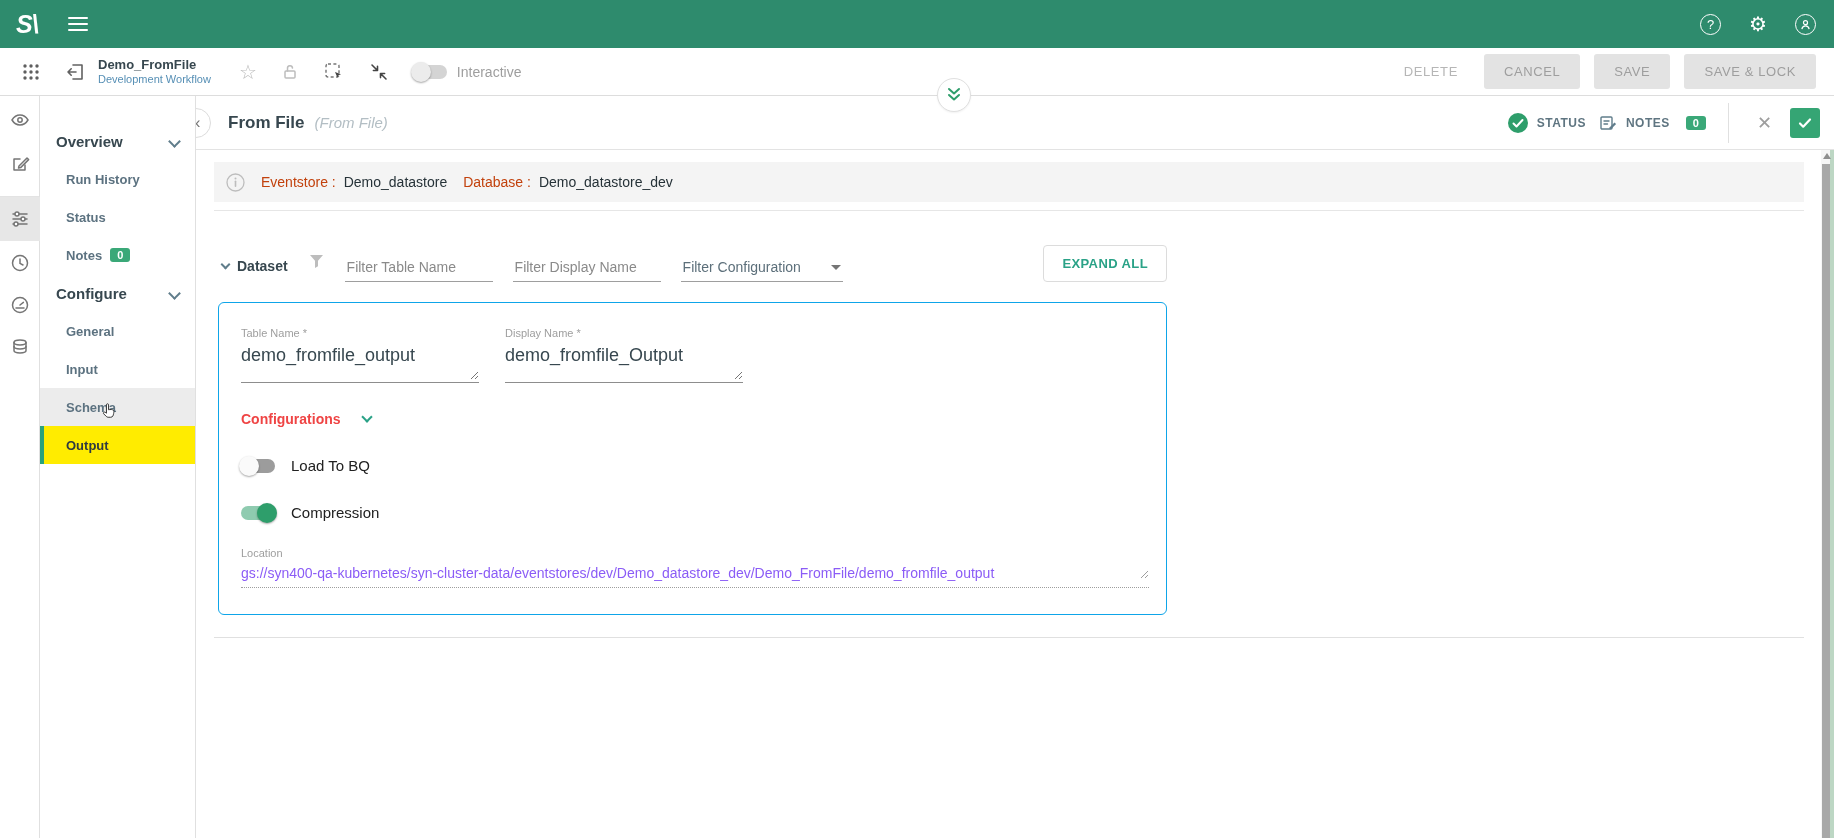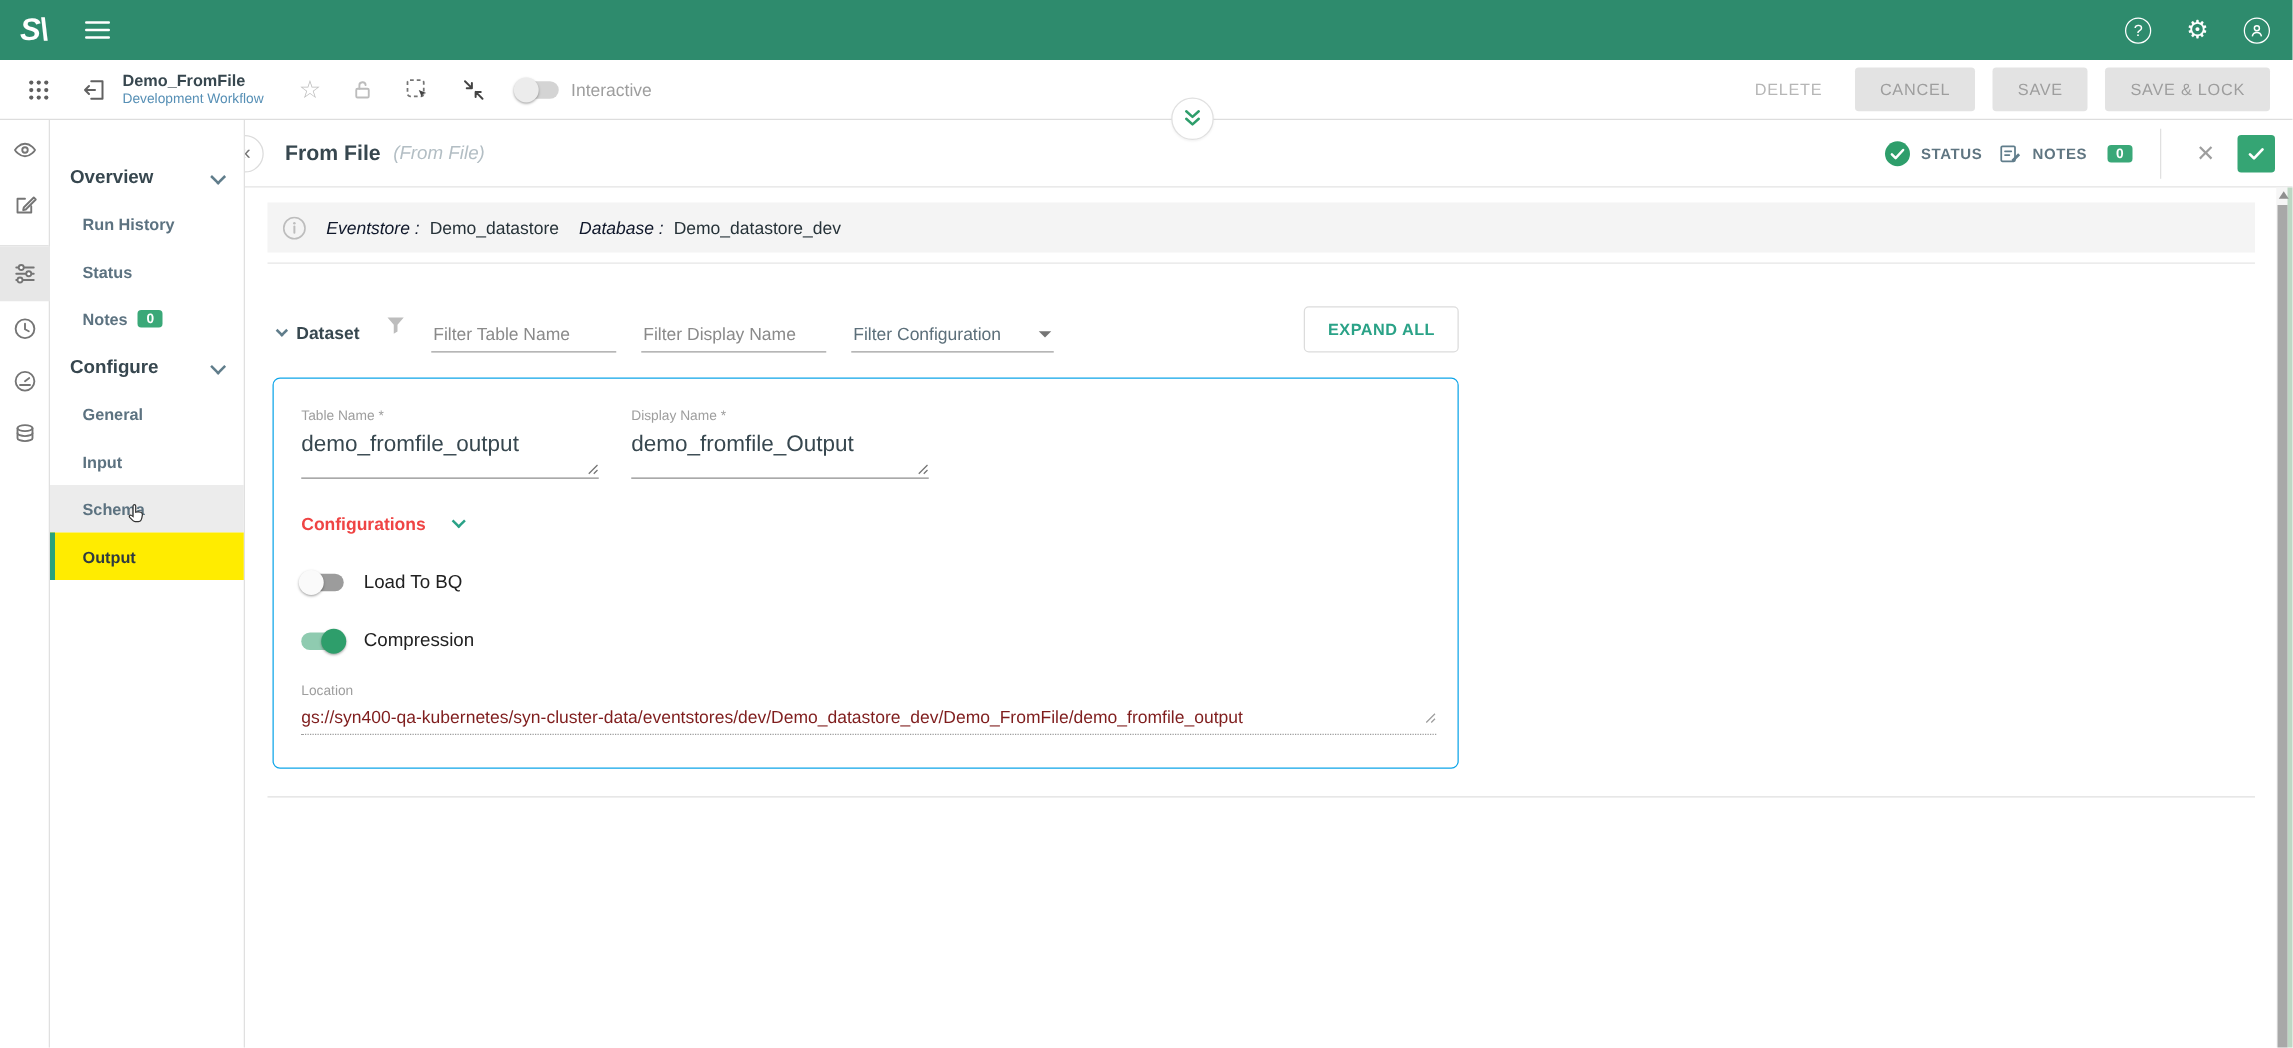--- a/index.html
+++ b/index.html
@@ -89,7 +89,7 @@
   .section-lbl { font-size:14px; color:#37474f; margin-bottom:8px; }
   .info-bar { background:#f4f4f4; height:40px; display:flex; align-items:center; padding-left:12px;
               font-size:14px; color:#263238; gap:6px; }
-  .info-it { font-style:italic; color:#0f172a; margin-left:10px; }
+  .info-it { color:#c2410c; margin-left:10px; }
   .info-val { margin-left:2px; }
   .content-div { border-bottom:1px solid #e6e6e6; margin-top:8px; }
 

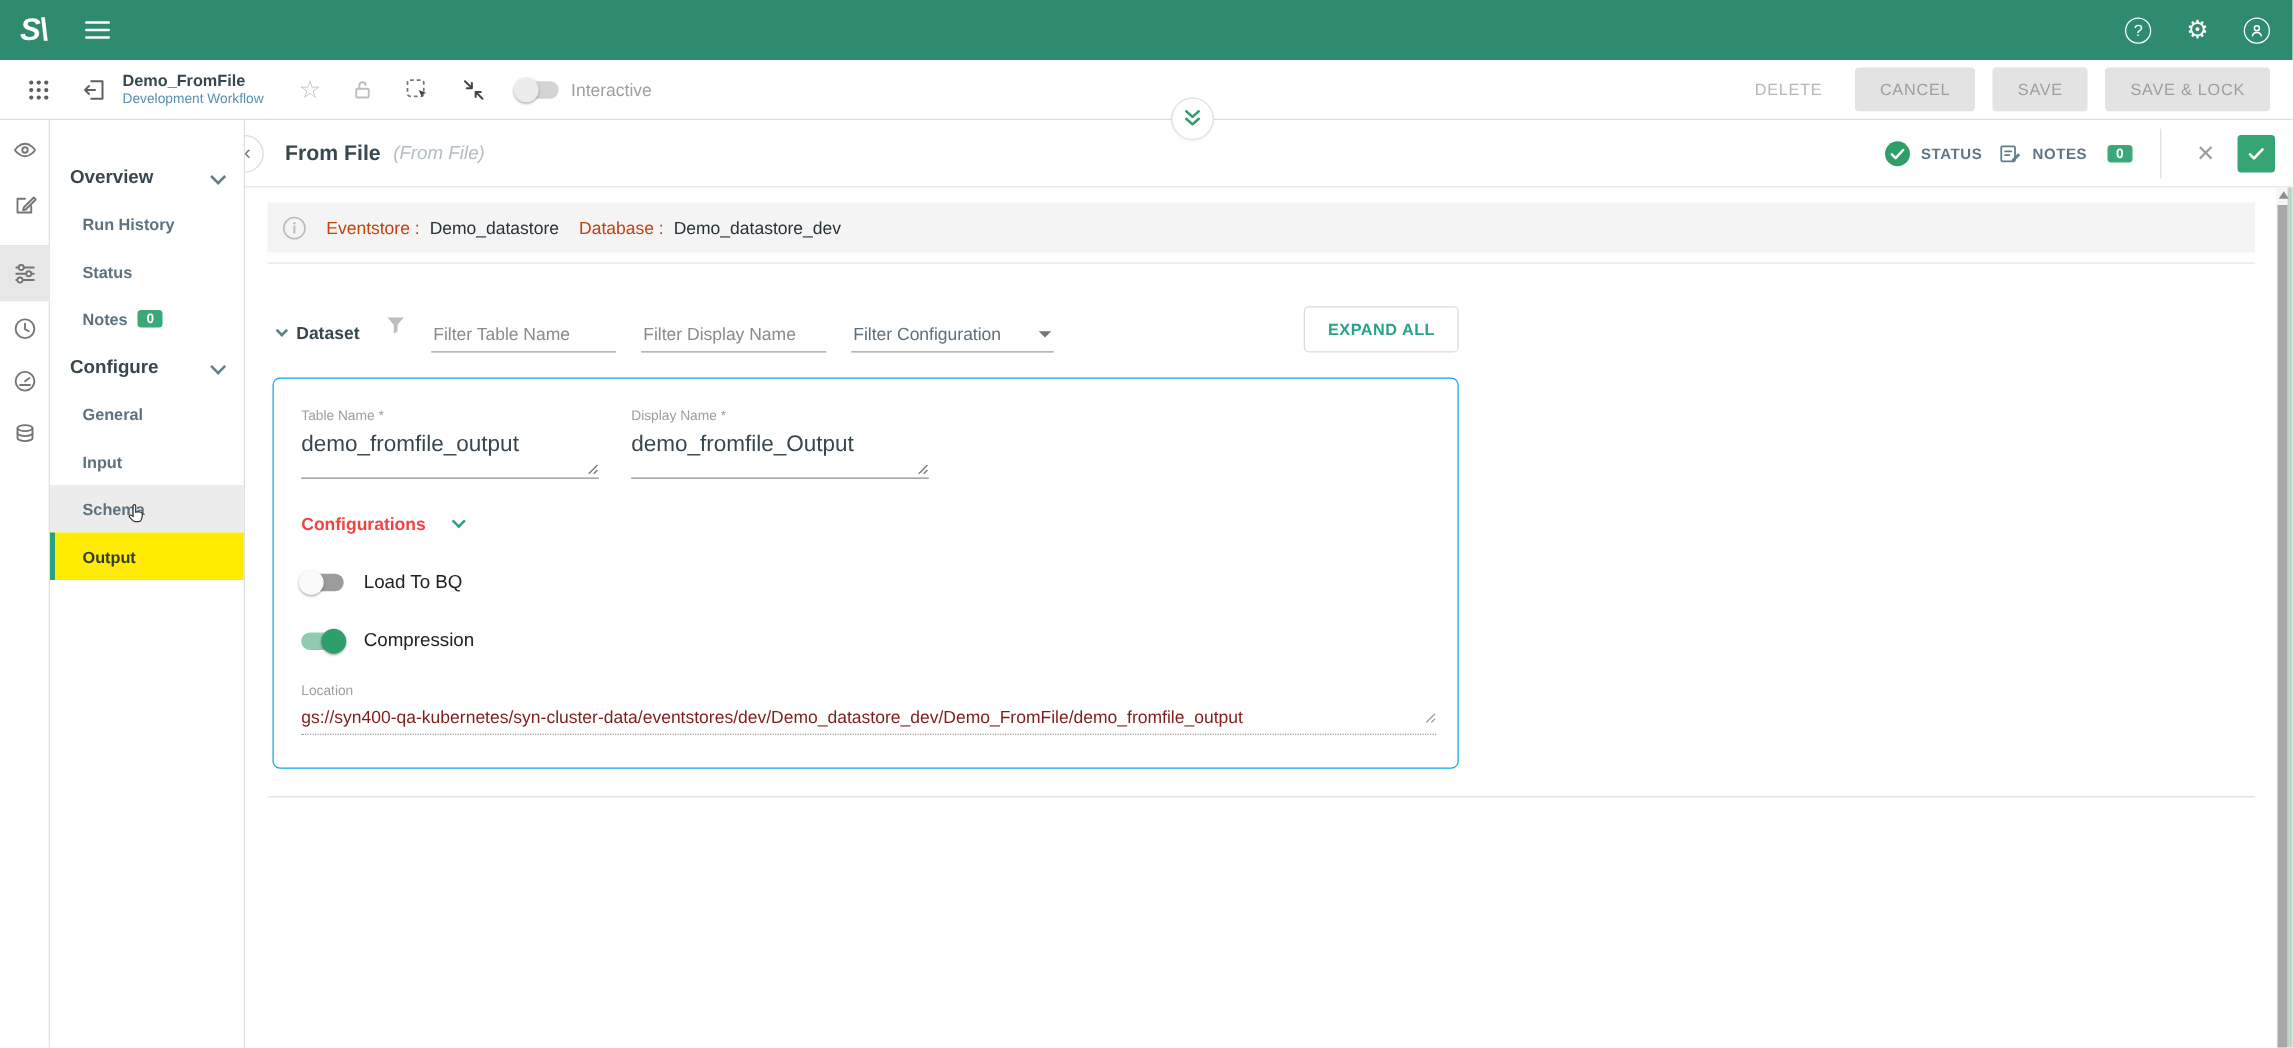--- a/index.html
+++ b/index.html
@@ -128,7 +128,7 @@
   .toggle-row { display:flex; align-items:center; gap:16px; margin-top:30px; }
   .toggle-lbl { font-size:15px; color:#212121; }
   .loc-wrap { margin-top:26px; width:908px; }
-  .loc-value { font-size:14px; color:#7f1d1d; }
+  .loc-value { font-size:14px; color:#8b5cf6; }
   .bottom-div { border-bottom:1px solid #e0e0e0; margin-top:22px; }
 
   

